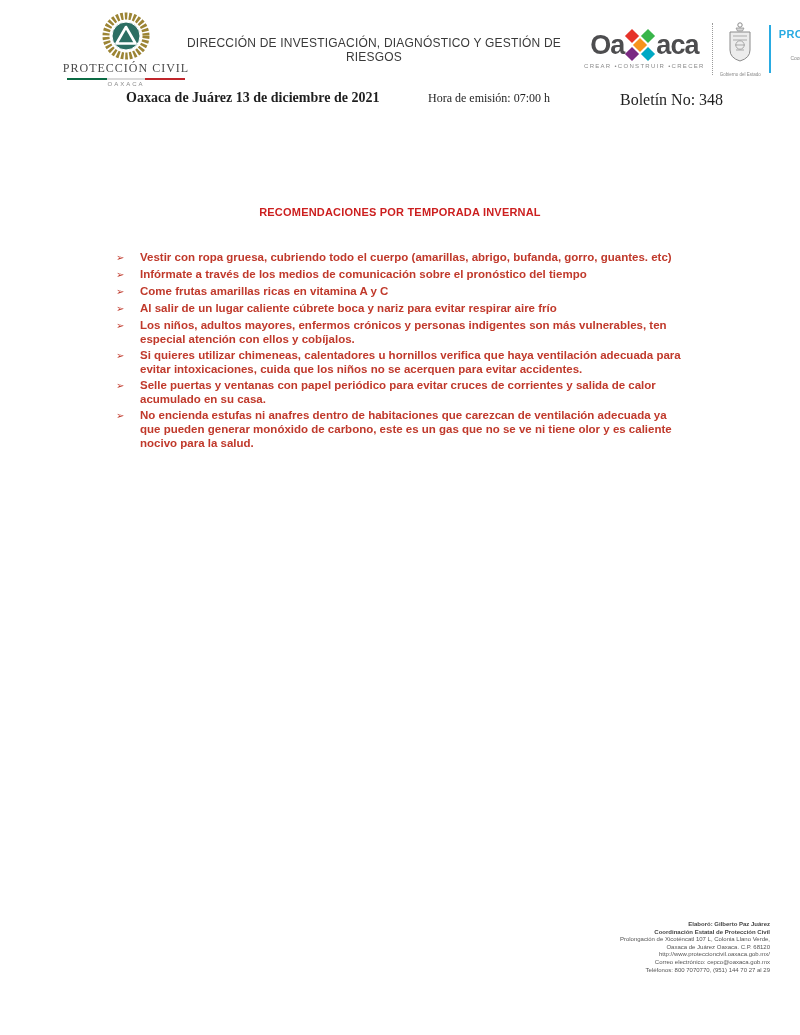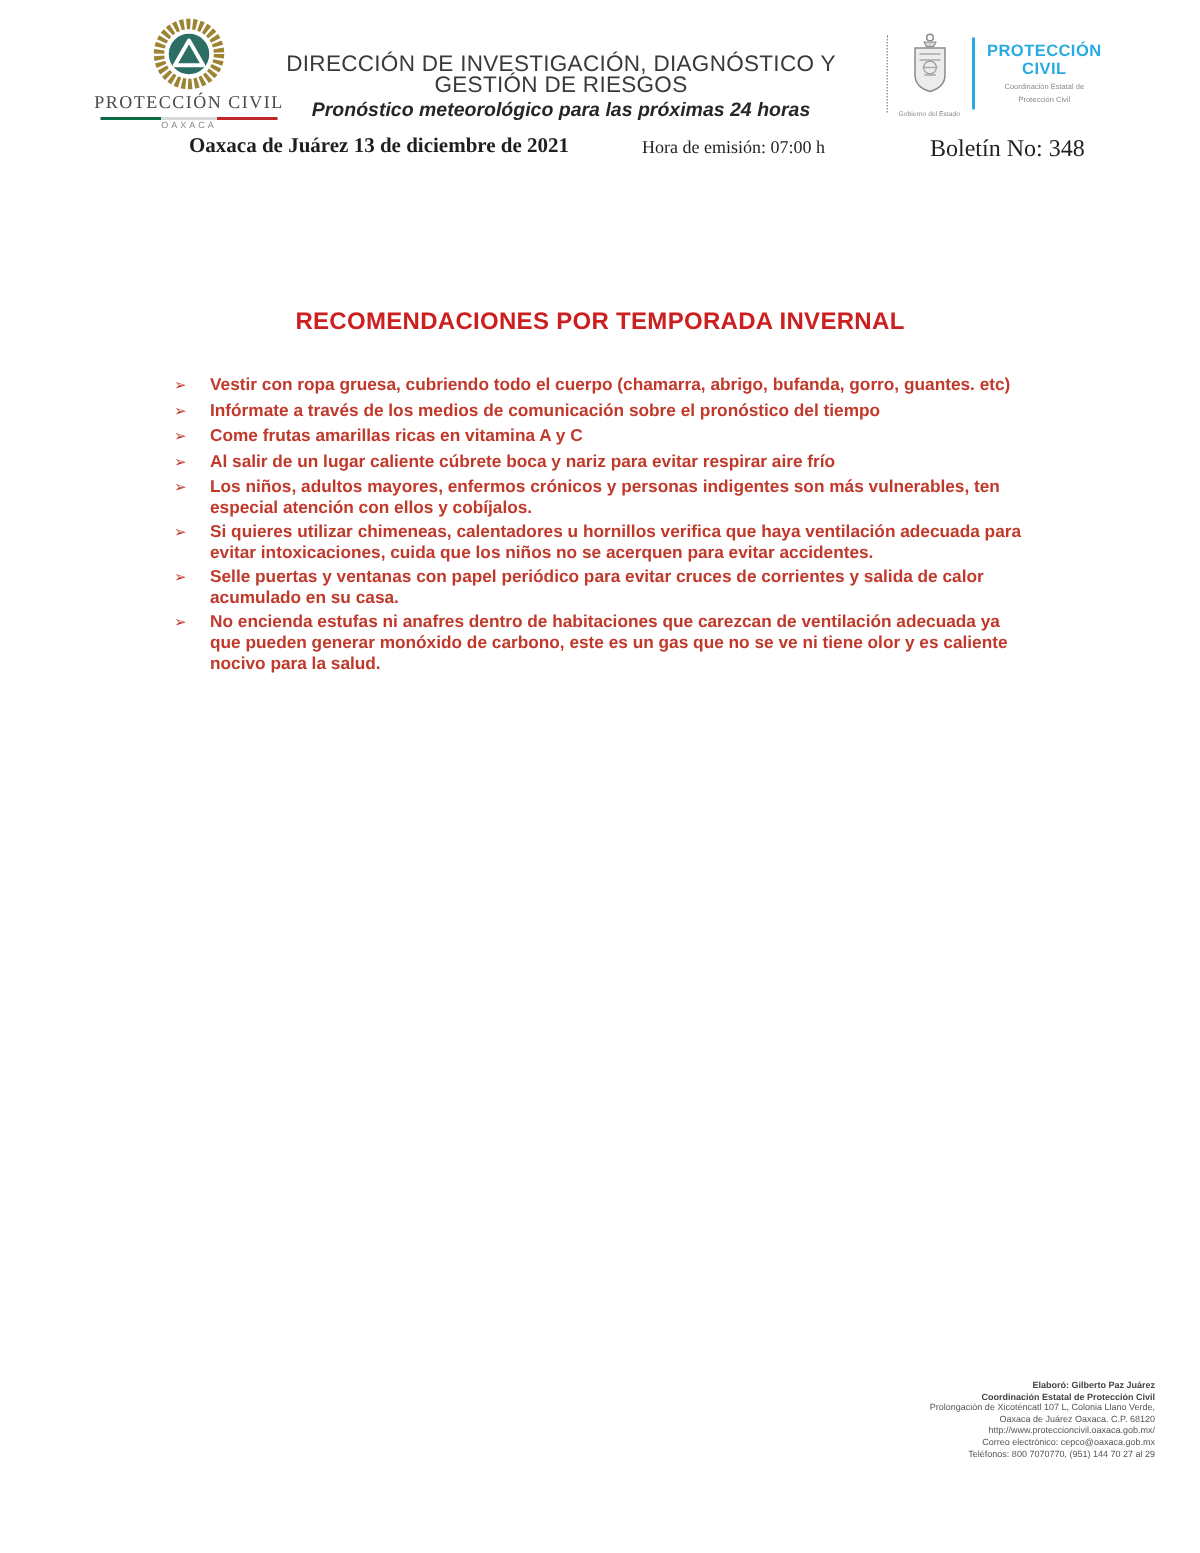--- a/index.html
+++ b/index.html
@@ -32,7 +32,7 @@
   .header-center {
     position:absolute; left:168px; top:36px; width:412px; text-align:center;
   }
-  .hc-line { font-size:15px; color:#3a3a3a; letter-spacing:.2px; line-height:14px; }
+  .hc-line { font-size:12px; color:#3a3a3a; letter-spacing:.2px; line-height:14px; }
   .hc-line3 { font-size:13px; font-weight:bold; font-style:italic; color:#262626; margin-top:1px; }
 
   

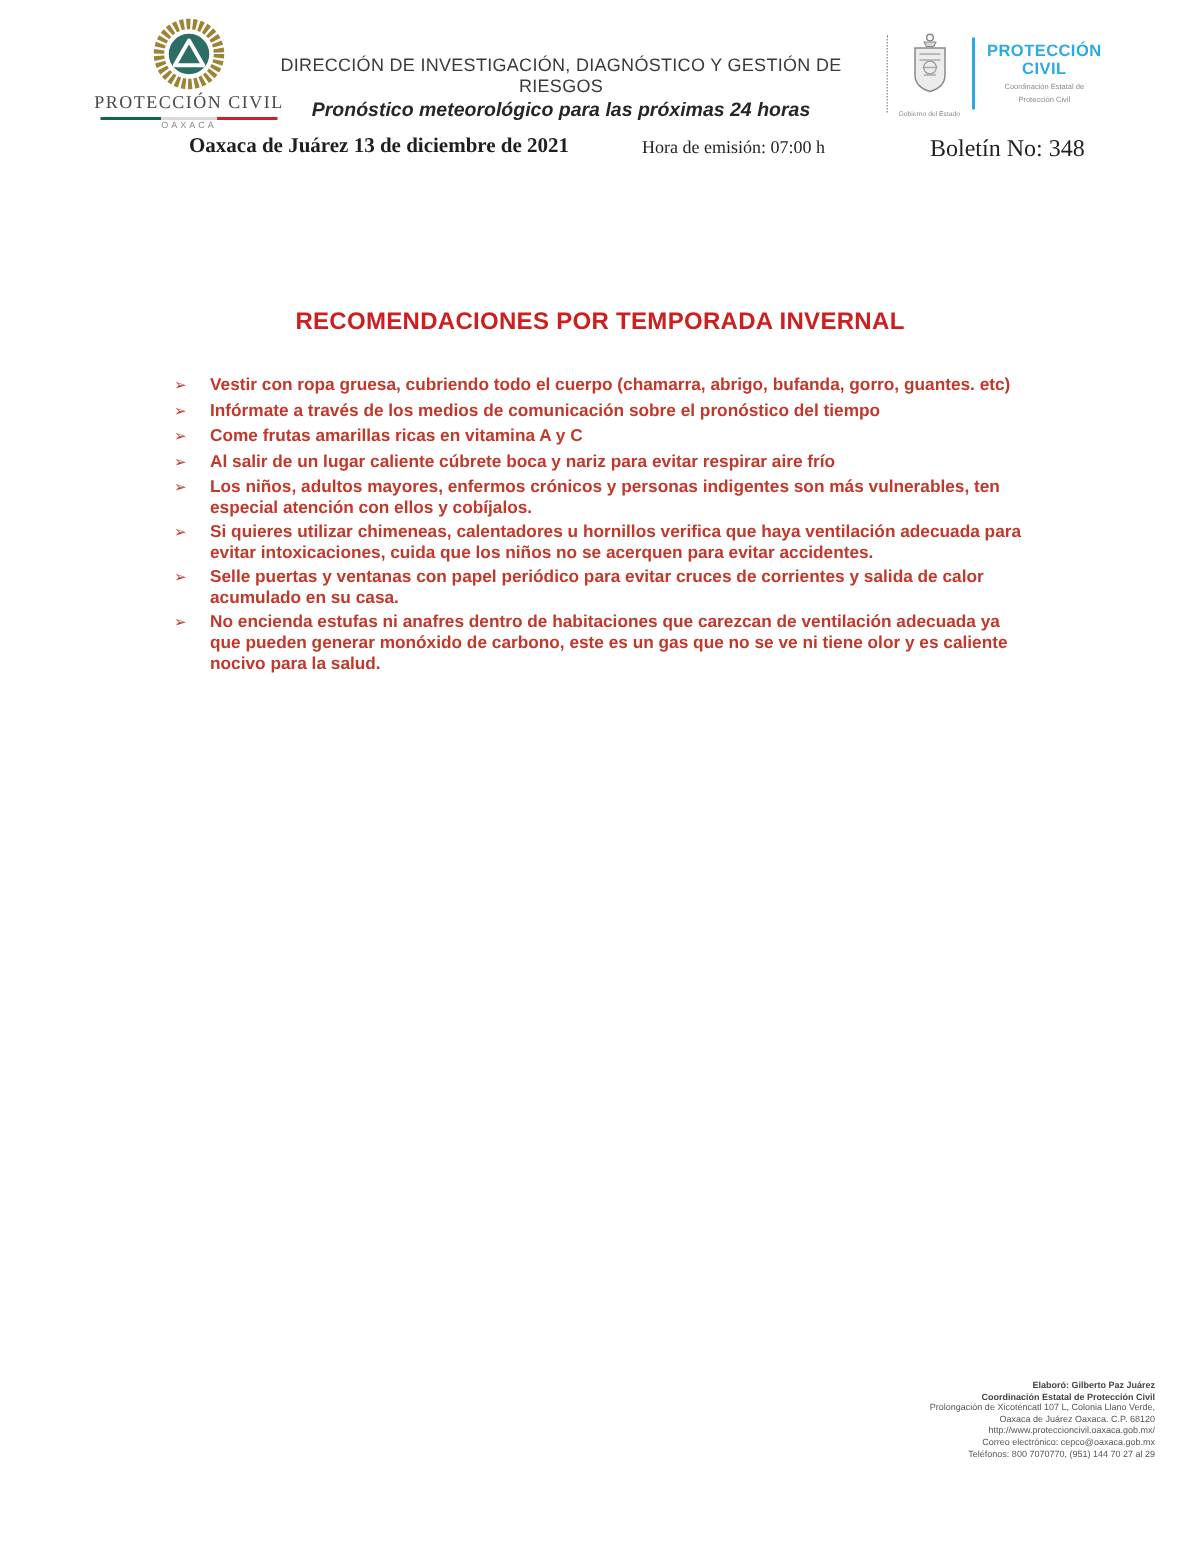--- a/index.html
+++ b/index.html
@@ -121,6 +121,20 @@
   </div>
 
   <div class="header-right">
+    <div class="oax-block">
+      <div class="oax-word">
+        <span>Oa</span>
+        <span class="oax-x">
+          <i class="d1"></i>
+            <i class="d2"></i>
+            <i class="d3"></i>
+            <i class="d4"></i>
+            <i class="d5"></i>
+        </span>
+        <span>aca</span>
+      </div>
+      <div class="oax-tag">CREAR •CONSTRUIR •CRECER</div>
+    </div>
 
     <div class="dot-divider"></div>
 

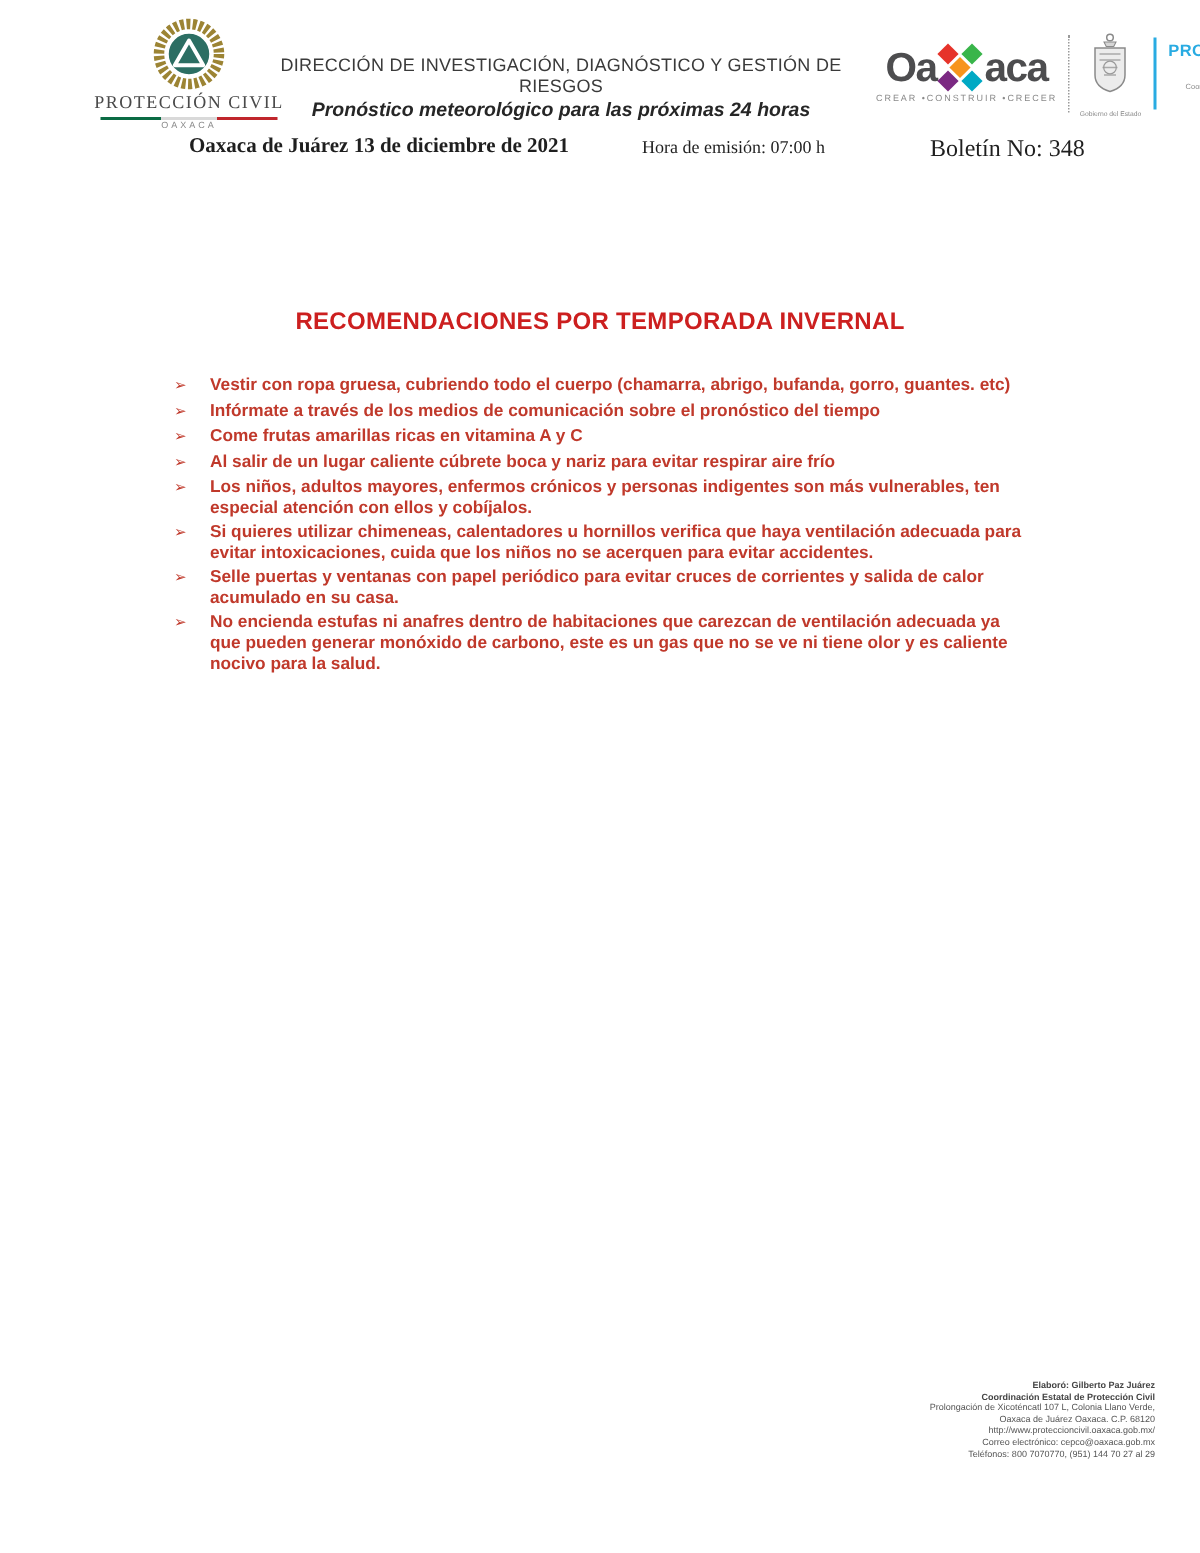--- a/index.html
+++ b/index.html
@@ -117,7 +117,6 @@
 
   <div class="header-center">
     <div class="hc-line">DIRECCIÓN DE INVESTIGACIÓN, DIAGNÓSTICO Y GESTIÓN DE RIESGOS</div>
-    <div class="hc-line3">Pronóstico meteorológico para las próximas 24 horas</div>
   </div>
 
   <div class="header-right">

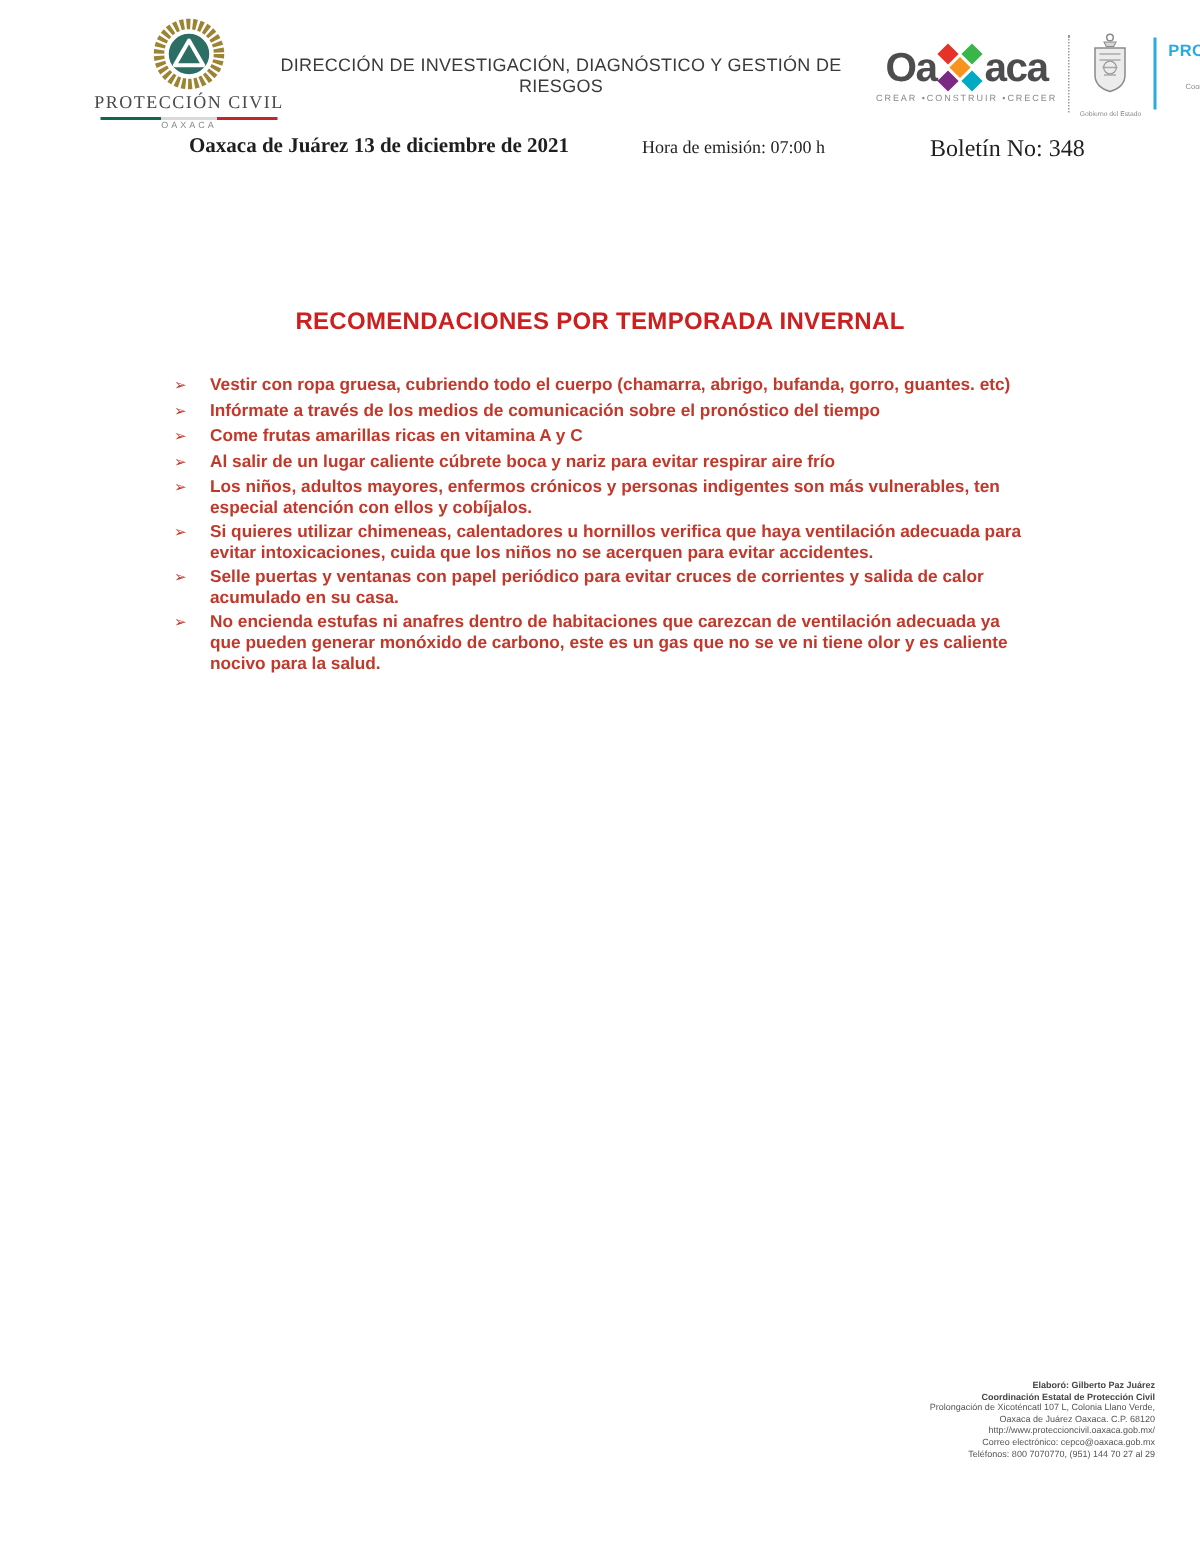--- a/index.html
+++ b/index.html
@@ -75,7 +75,7 @@
   
   .rec-heading {
     position:absolute; top:206px; left:0; width:100%;
-    text-align:center; font-size:16px; font-weight:800;
+    text-align:center; font-size:11px; font-weight:800;
     color:#cc1f1f; letter-spacing:.2px;
   }
   .rec-list {

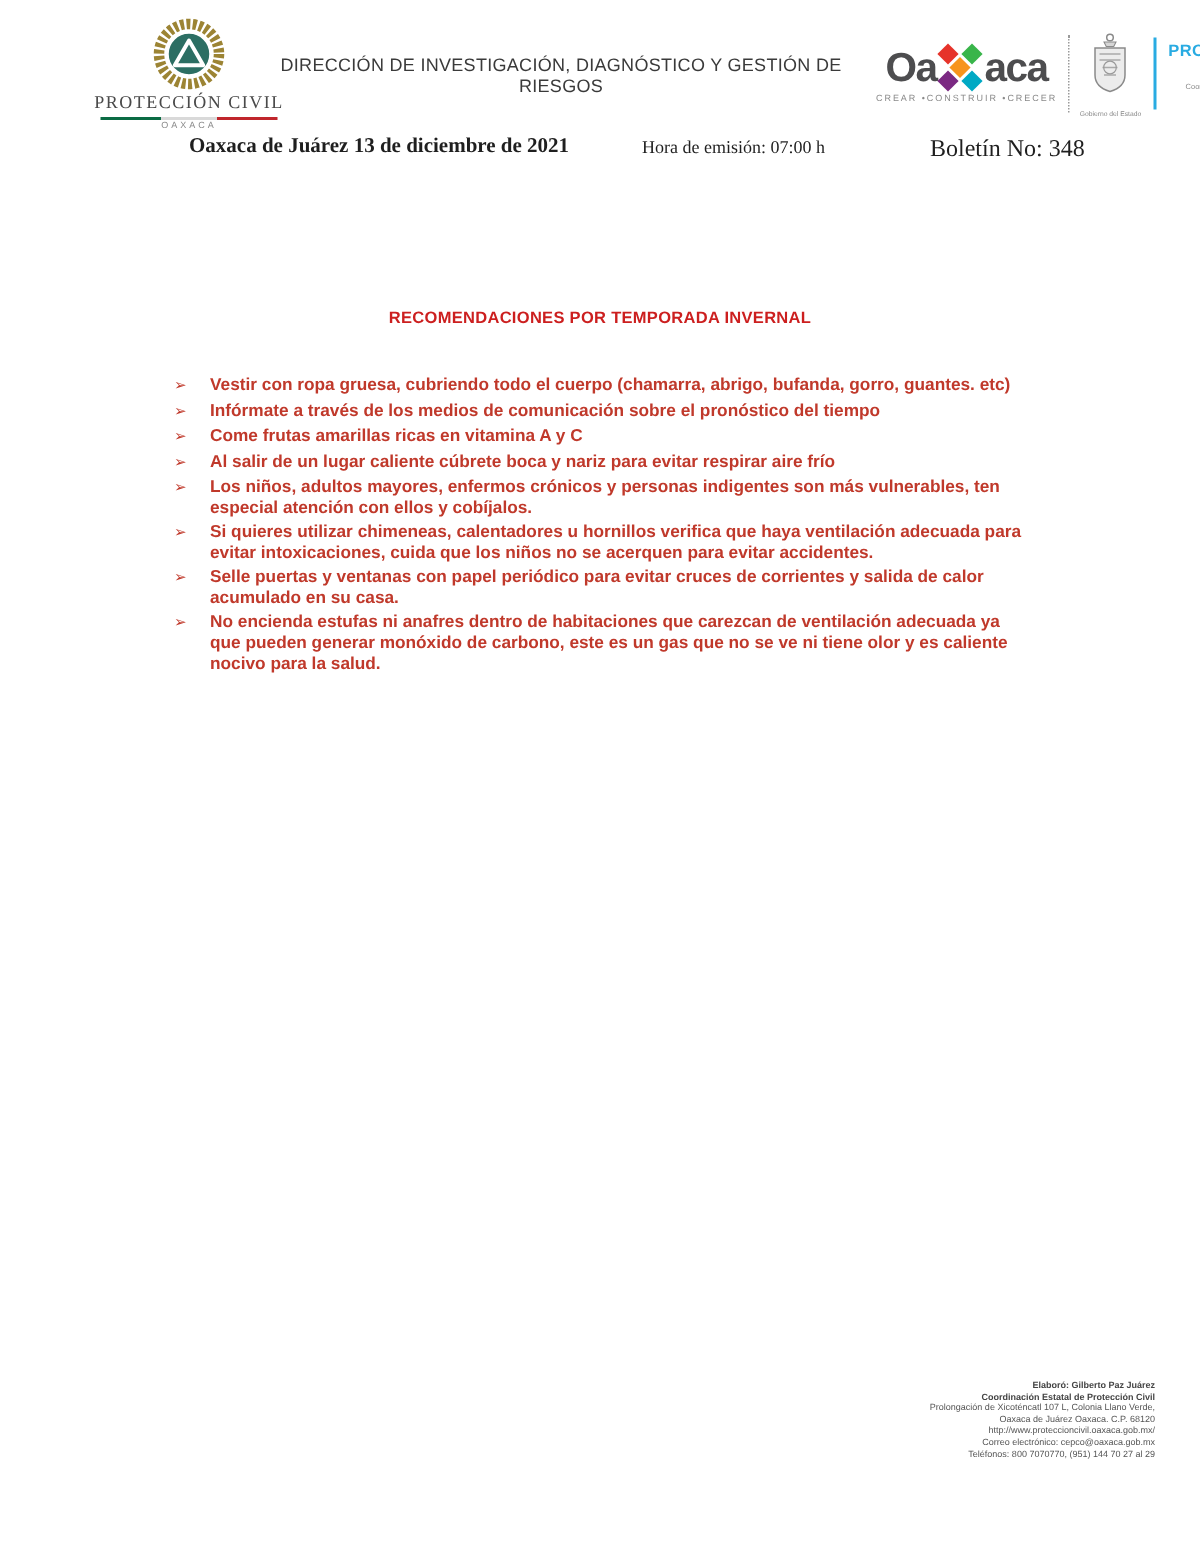--- a/index.html
+++ b/index.html
@@ -169,7 +169,7 @@
   <ul class="rec-list">
     <li class="rec-item">
       <span class="rec-bullet">➢</span>
-      <span class="rec-text">Vestir con ropa gruesa, cubriendo todo el cuerpo (chamarra, abrigo, bufanda, gorro, guantes. etc)</span>
+      <span class="rec-text">Vestir con ropa gruesa, cubriendo todo el cuerpo (amarillas, abrigo, bufanda, gorro, guantes. etc)</span>
     </li>
     <li class="rec-item">
       <span class="rec-bullet">➢</span>

